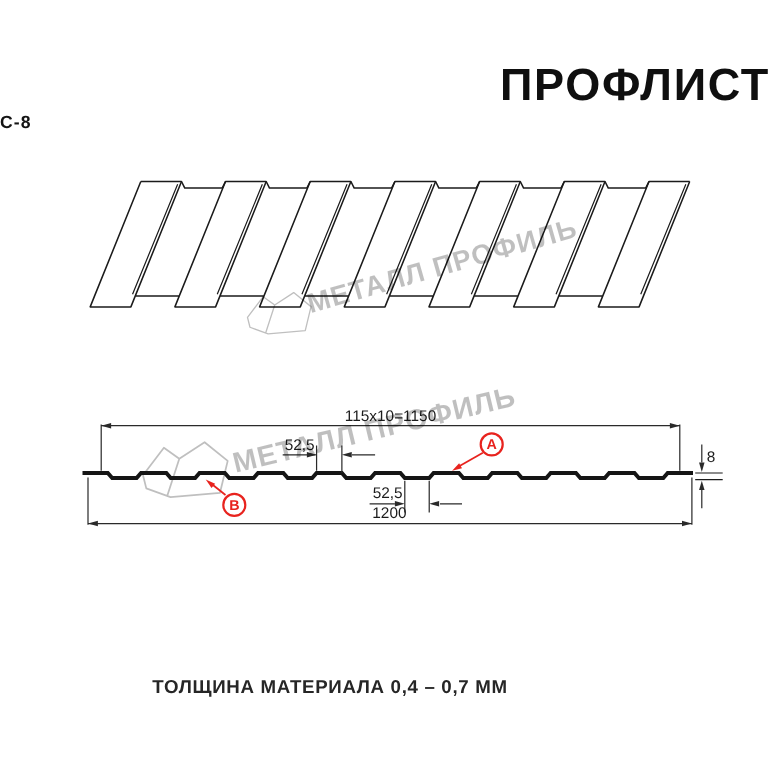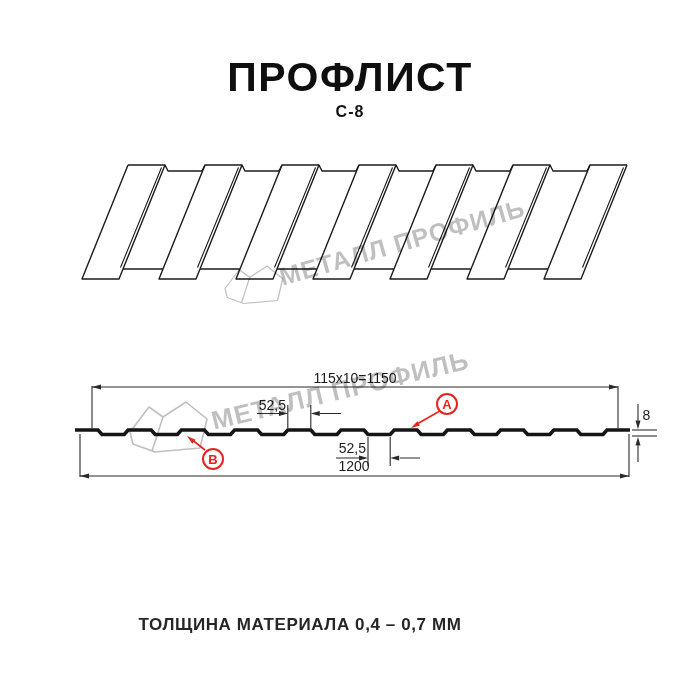--- a/index.html
+++ b/index.html
@@ -5,7 +5,7 @@
   html,body{margin:0;padding:0;background:#ffffff;}
   body{width:700px;height:700px;position:relative;overflow:hidden;
        font-family:"Liberation Sans","DejaVu Sans",sans-serif;color:#151515;}
-  .page-title{position:absolute;top:54px;left:0;width:700px;text-align:center;
+  .page-title{position:absolute;top:54px;left:0;width:700px;text-align:right;
        font-size:41px;font-weight:700;letter-spacing:1.5px;color:#0f0f0f;}
   .page-subtitle{position:absolute;top:103px;left:0;width:700px;text-align:center;
        font-size:16px;font-weight:700;letter-spacing:1px;color:#141414;}

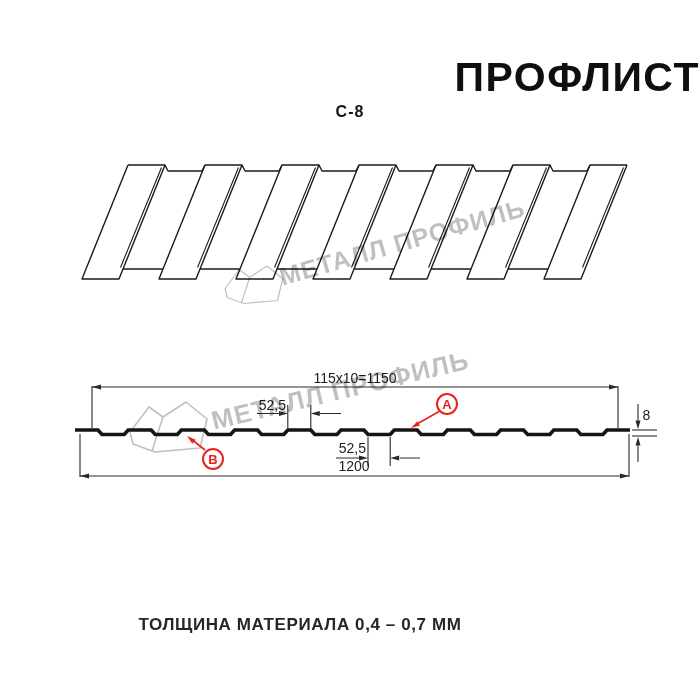--- a/index.html
+++ b/index.html
@@ -7,7 +7,7 @@
        font-family:"Liberation Sans","DejaVu Sans",sans-serif;color:#151515;}
   .page-title{position:absolute;top:54px;left:0;width:700px;text-align:right;
        font-size:41px;font-weight:700;letter-spacing:1.5px;color:#0f0f0f;}
-  .page-subtitle{position:absolute;top:103px;left:0;width:700px;text-align:center;
+  .page-subtitle{position:absolute;top:103px;left:0;width:700px;
        font-size:16px;font-weight:700;letter-spacing:1px;color:#141414;}
   .footer-note{position:absolute;top:615px;left:0;width:600px;text-align:center;
        font-size:17px;font-weight:700;letter-spacing:.6px;color:#262626;}

